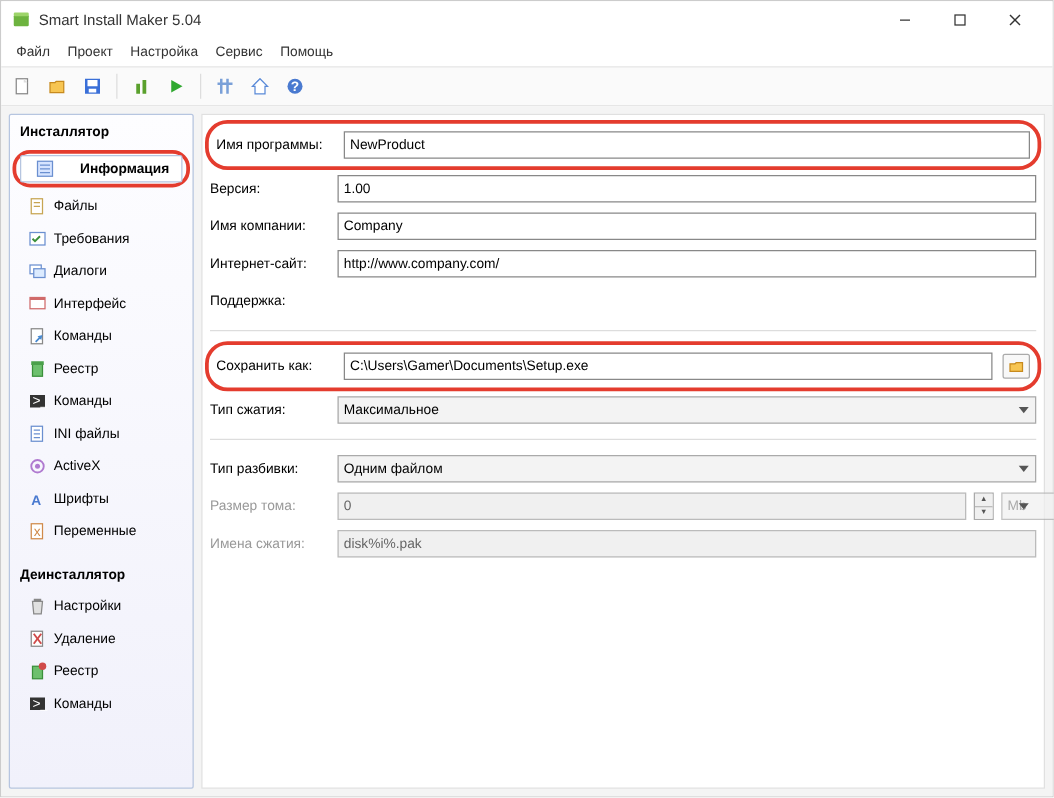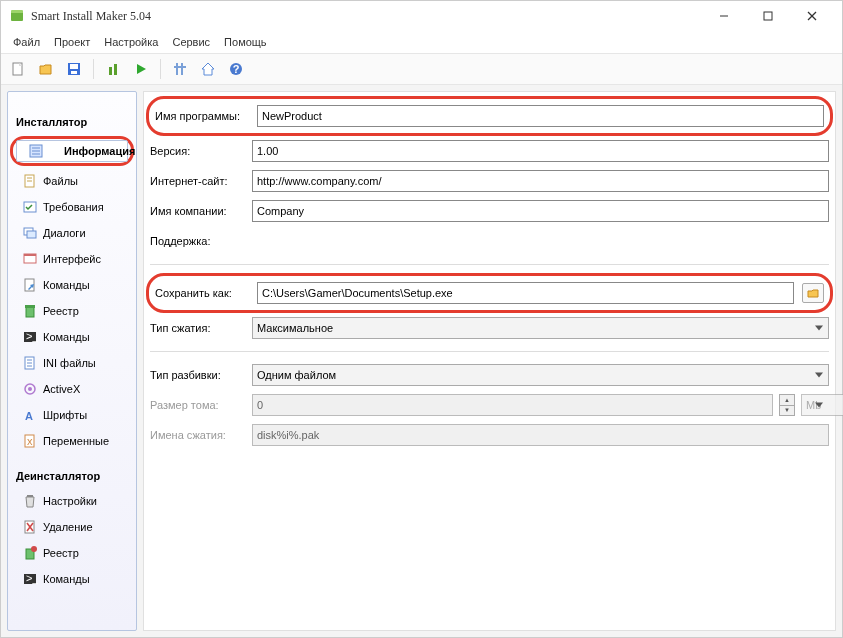--- a/index.html
+++ b/index.html
@@ -7,7 +7,7 @@
 .window { width: 843px; height: 638px; border: 1px solid #ccc; background: #fff; display: flex; flex-direction: column; }
 .titlebar { height: 30px; display: flex; align-items: center; padding: 0 8px; background: #fff; }
 .titlebar .app-icon { width: 16px; height: 16px; margin-right: 6px; }
-.titlebar .title { flex: 1; color: #333; font-size: 12px; font-family: Liberation Serif, serif; }
+.titlebar .title { flex: 1; color: #333; font-size: 12px; }
 .winbtns { display: flex; gap: 0; }
 .winbtn { width: 44px; height: 28px; display: flex; align-items: center; justify-content: center; color: #333; }
 .menubar { height: 22px; display: flex; align-items: center; padding: 0 6px; gap: 2px; background: #fff; }

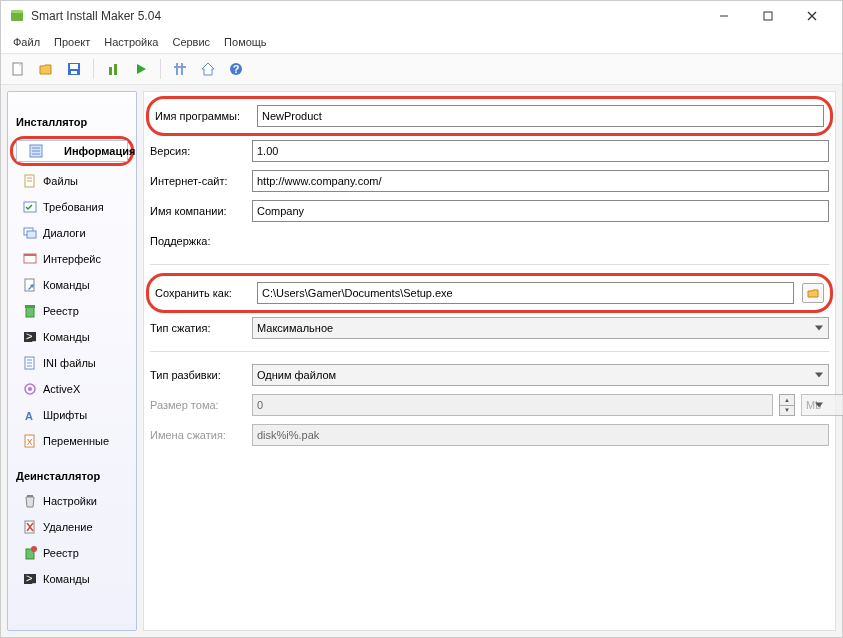--- a/index.html
+++ b/index.html
@@ -16,7 +16,7 @@
 .tbtn { width: 22px; height: 22px; display: flex; align-items: center; justify-content: center; border-radius: 2px; }
 .tsep { width: 1px; height: 20px; background: #ddd; margin: 0 2px; }
 .body { flex: 1; display: flex; background: #f4f4f4; }
-.sidebar { width: 130px; margin: 6px; background: linear-gradient(#fdfdff,#f1f1fb); border: 1px solid #b6c5e0; border-radius: 2px; padding: 20px 2px; display: flex; flex-direction: column; gap: 4px; }
+.sidebar { width: 148px; margin: 6px; background: linear-gradient(#fdfdff,#f1f1fb); border: 1px solid #b6c5e0; border-radius: 2px; padding: 4px 2px; display: flex; flex-direction: column; gap: 4px; }
 .section-title { font-weight: bold; padding: 4px 6px; color: #000; font-size: 11px; }
 .side-item { display: flex; align-items: center; gap: 5px; padding: 3px 6px 3px 12px; color: #000; cursor: default; }
 .side-item.selected { background: #fff; border: 1px solid #b6c5e0; border-radius: 2px; margin: 0 2px; padding: 2px 5px 2px 11px; font-weight: bold; }

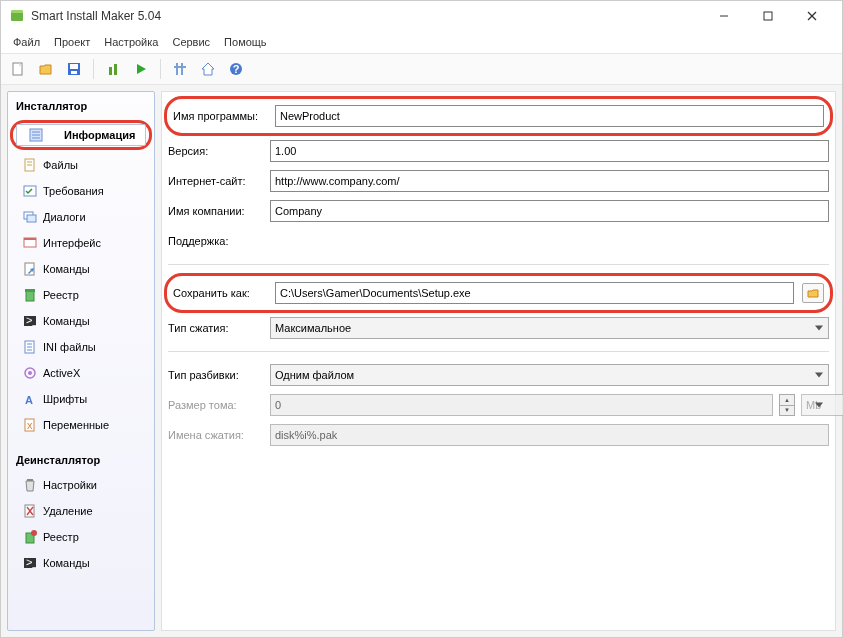--- a/index.html
+++ b/index.html
@@ -307,12 +307,12 @@
           <input type="text" value="1.00" style="">
         </div>
       <div class="row">
+          <label>Имя компании:</label>
+          <input type="text" value="Company" style="">
+        </div>
+      <div class="row">
           <label>Интернет-сайт:</label>
           <input type="text" value="http://www.company.com/" style="">
-        </div>
-      <div class="row">
-          <label>Имя компании:</label>
-          <input type="text" value="Company" style="">
         </div>
       <div class="row">
           <label>Поддержка:</label>

